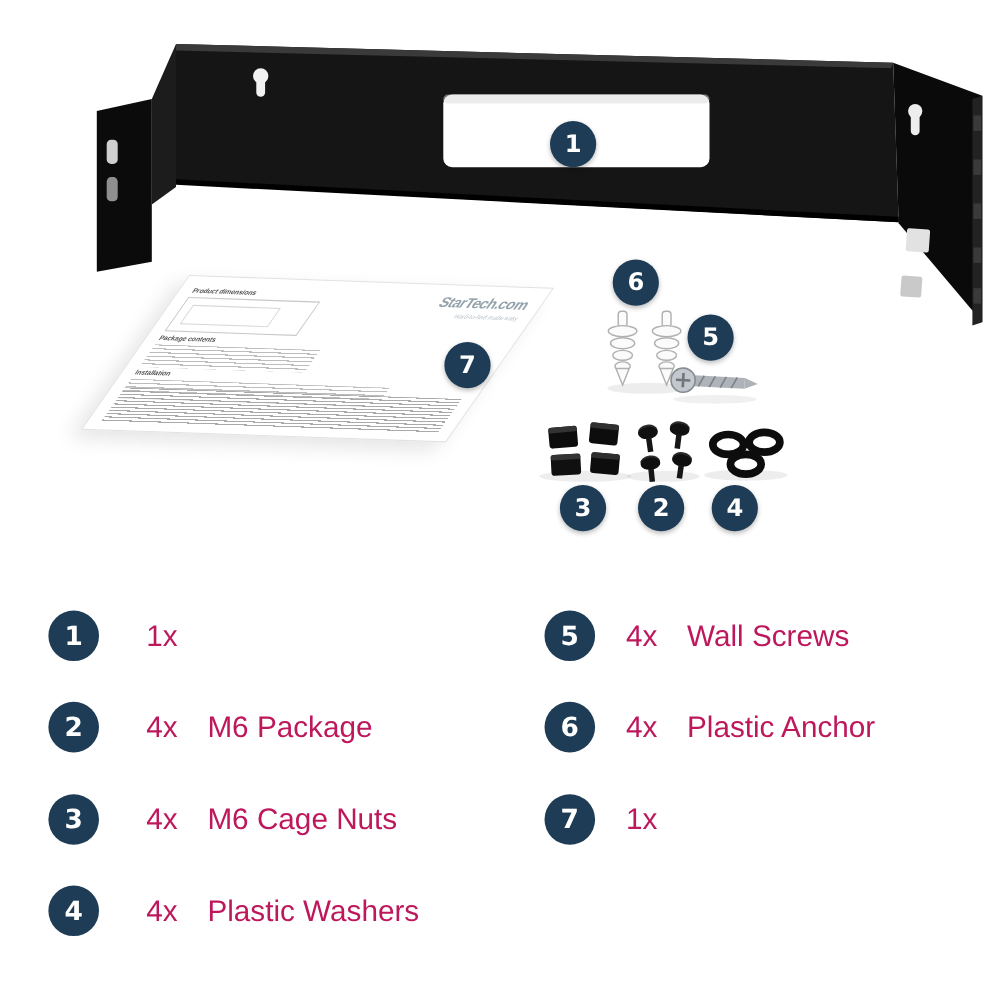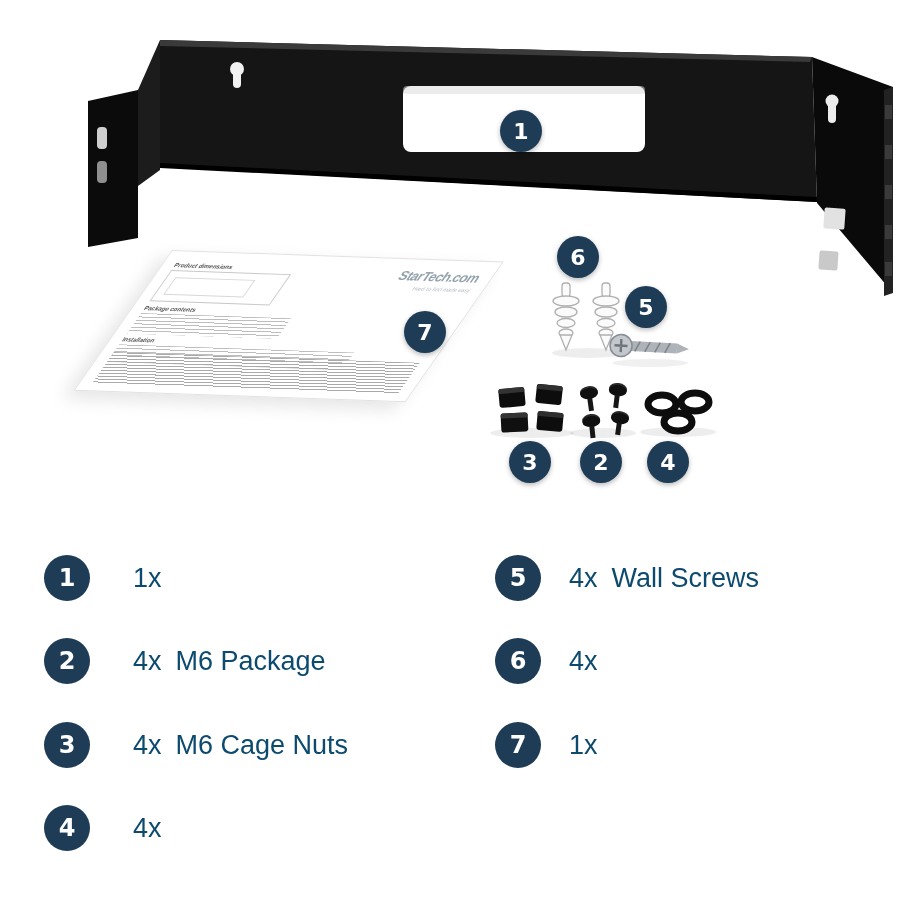--- a/index.html
+++ b/index.html
@@ -38,7 +38,7 @@
     background:repeating-linear-gradient(to bottom,#a9a9a9 0 1px,transparent 1px 3px);}
   
   .lrow{position:absolute;display:flex;align-items:center;}
-  .lrow .ltext{font-size:27px;color:#0c4a6e;display:flex;align-items:baseline;}
+  .lrow .ltext{font-size:27px;color:#be185d;display:flex;align-items:baseline;gap:13px;}
   .lrow .qty{margin-right:14px;}
   .gap-left{gap:43px;}
   .gap-right{gap:28px;}

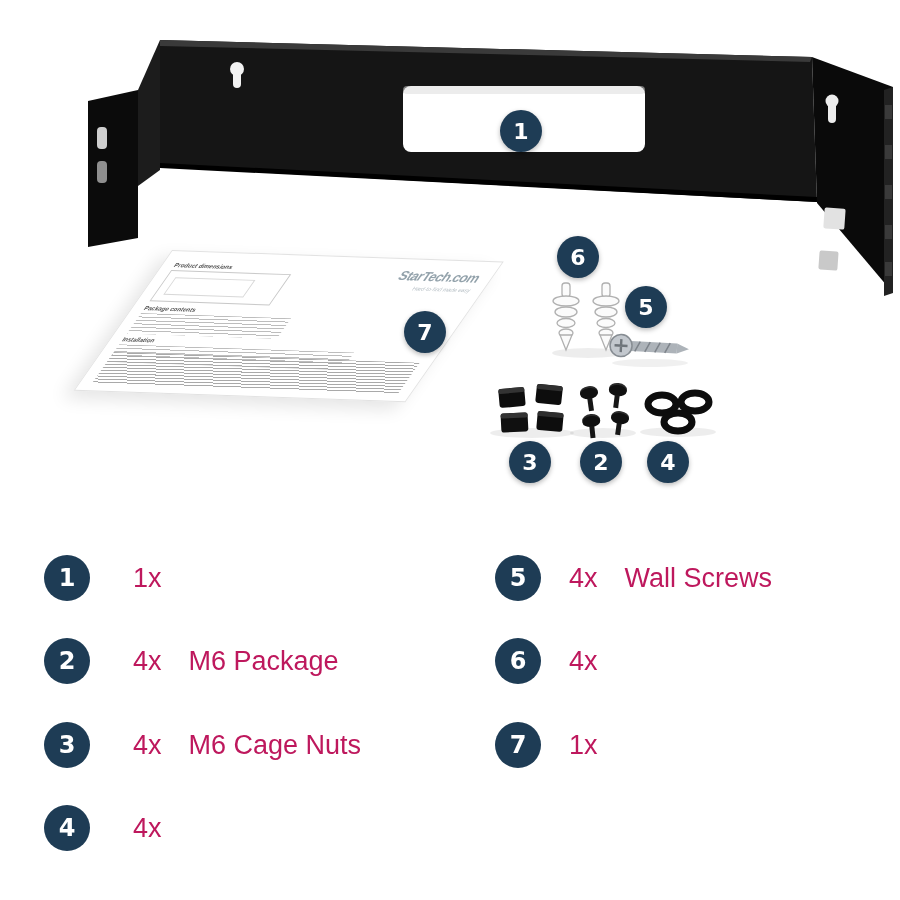--- a/index.html
+++ b/index.html
@@ -236,6 +236,7 @@
     <div class="badge badge-l" style="position: static; background: rgb(30, 60, 85);">6</div>
     <div class="ltext">
         <span class="qty">4x</span>
+        <span>Plastic Anchor</span>
       </div>
   </div>
   <div class="lrow gap-right" style="left:495px;top:722px">

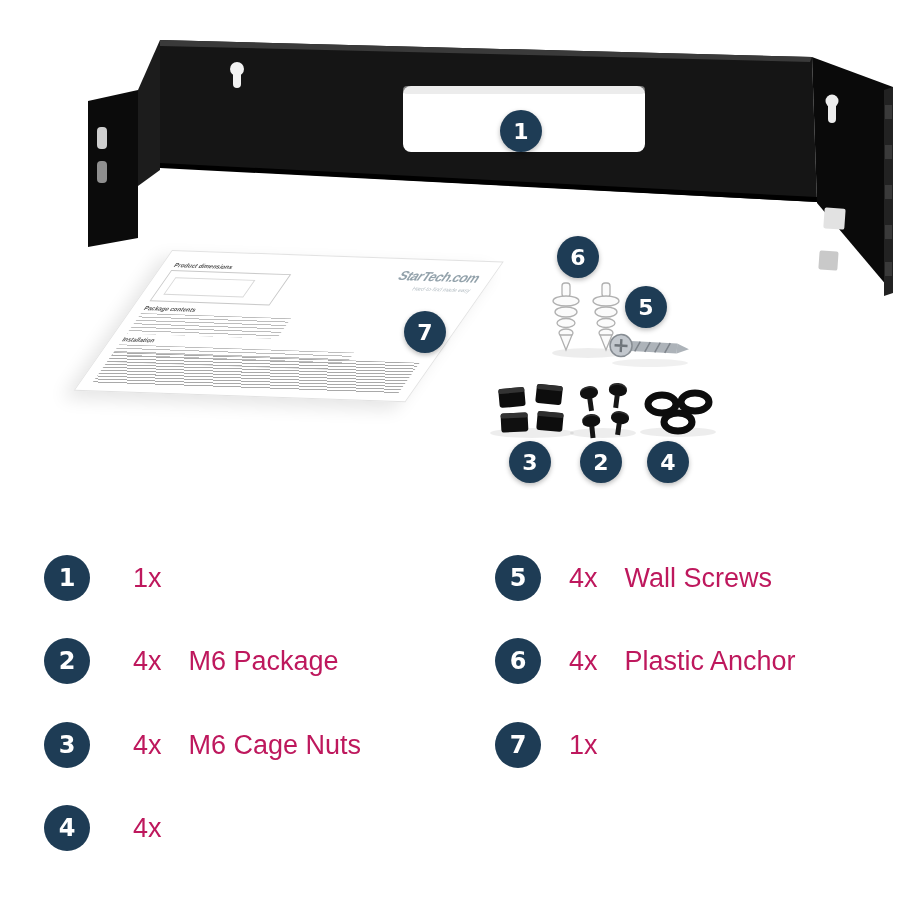--- a/index.html
+++ b/index.html
@@ -222,6 +222,7 @@
     <div class="badge badge-l" style="position: static; background: rgb(30, 60, 85);">4</div>
     <div class="ltext">
         <span class="qty">4x</span>
+        <span>Plastic Washers</span>
       </div>
   </div>
 

